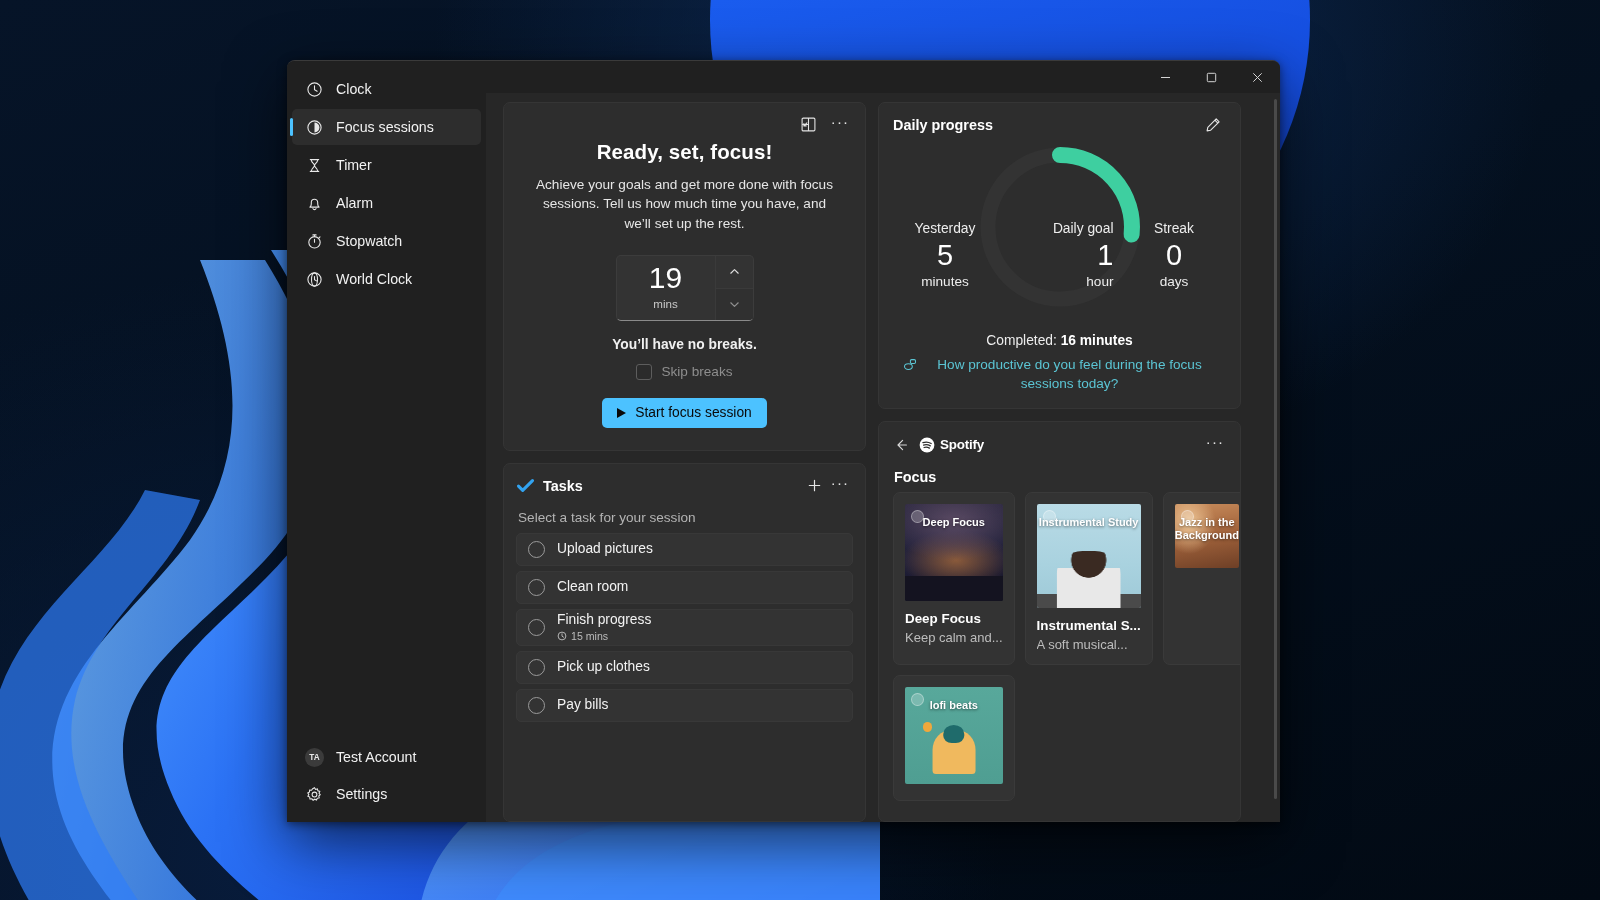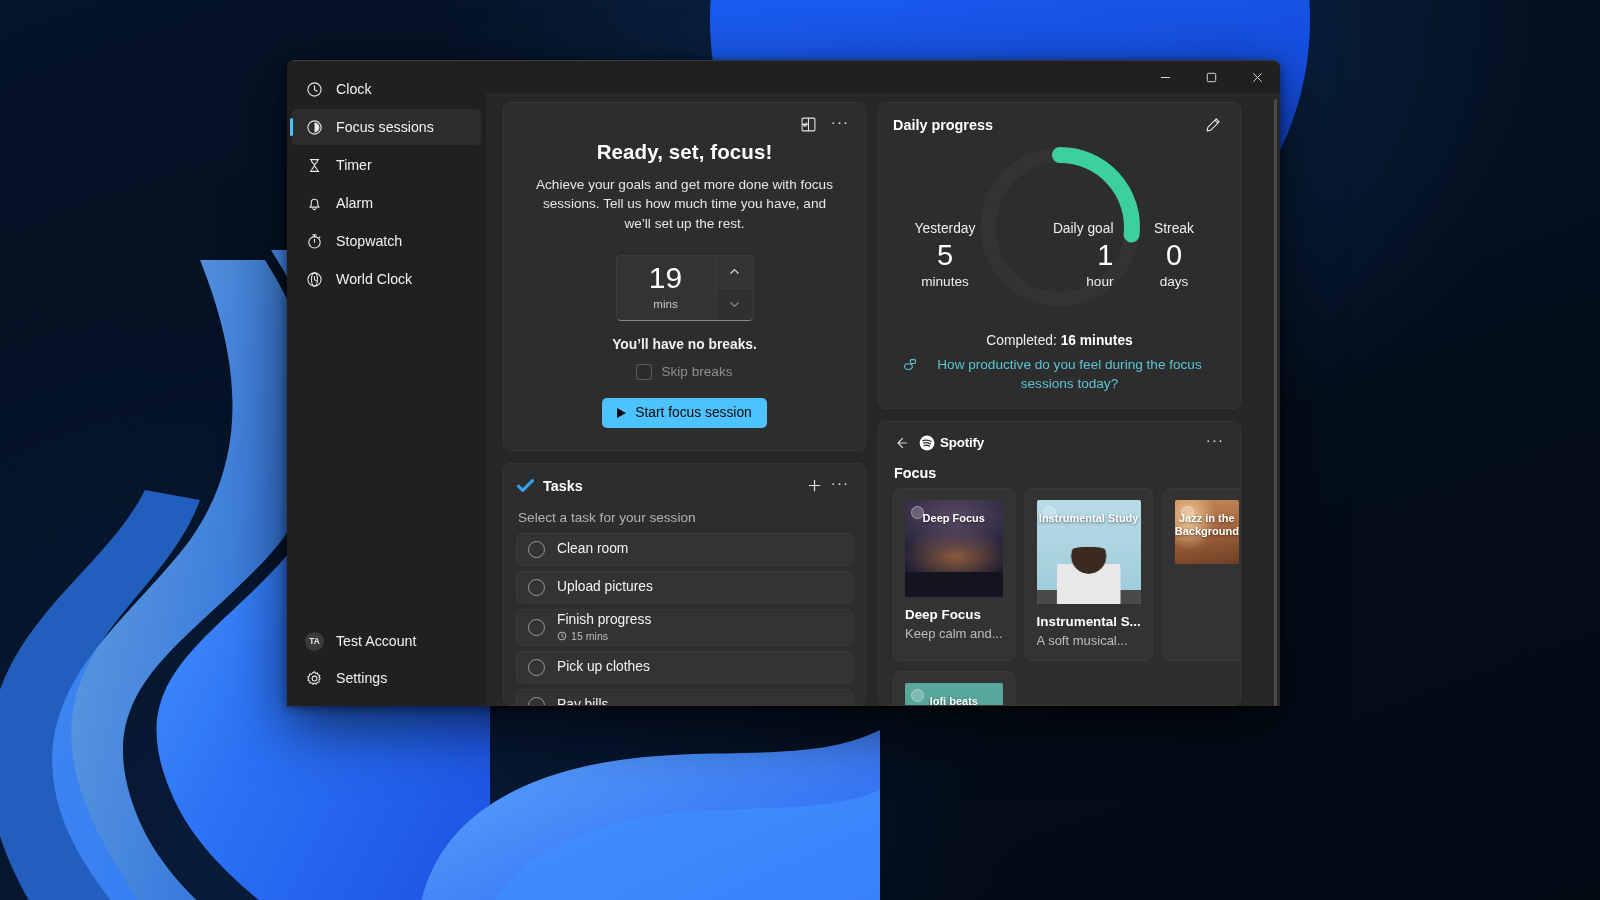--- a/index.html
+++ b/index.html
@@ -25,7 +25,7 @@
   #window {
     position: absolute;
     left: 287px; top: 60px;
-    width: 993px; height: 646px;
+    width: 993px; height: 762px;
     background: #202020;
     border-radius: 8px 8px 0 0;
     box-shadow: 0 20px 60px rgba(0,0,0,.62), 0 2px 10px rgba(0,0,0,.5);

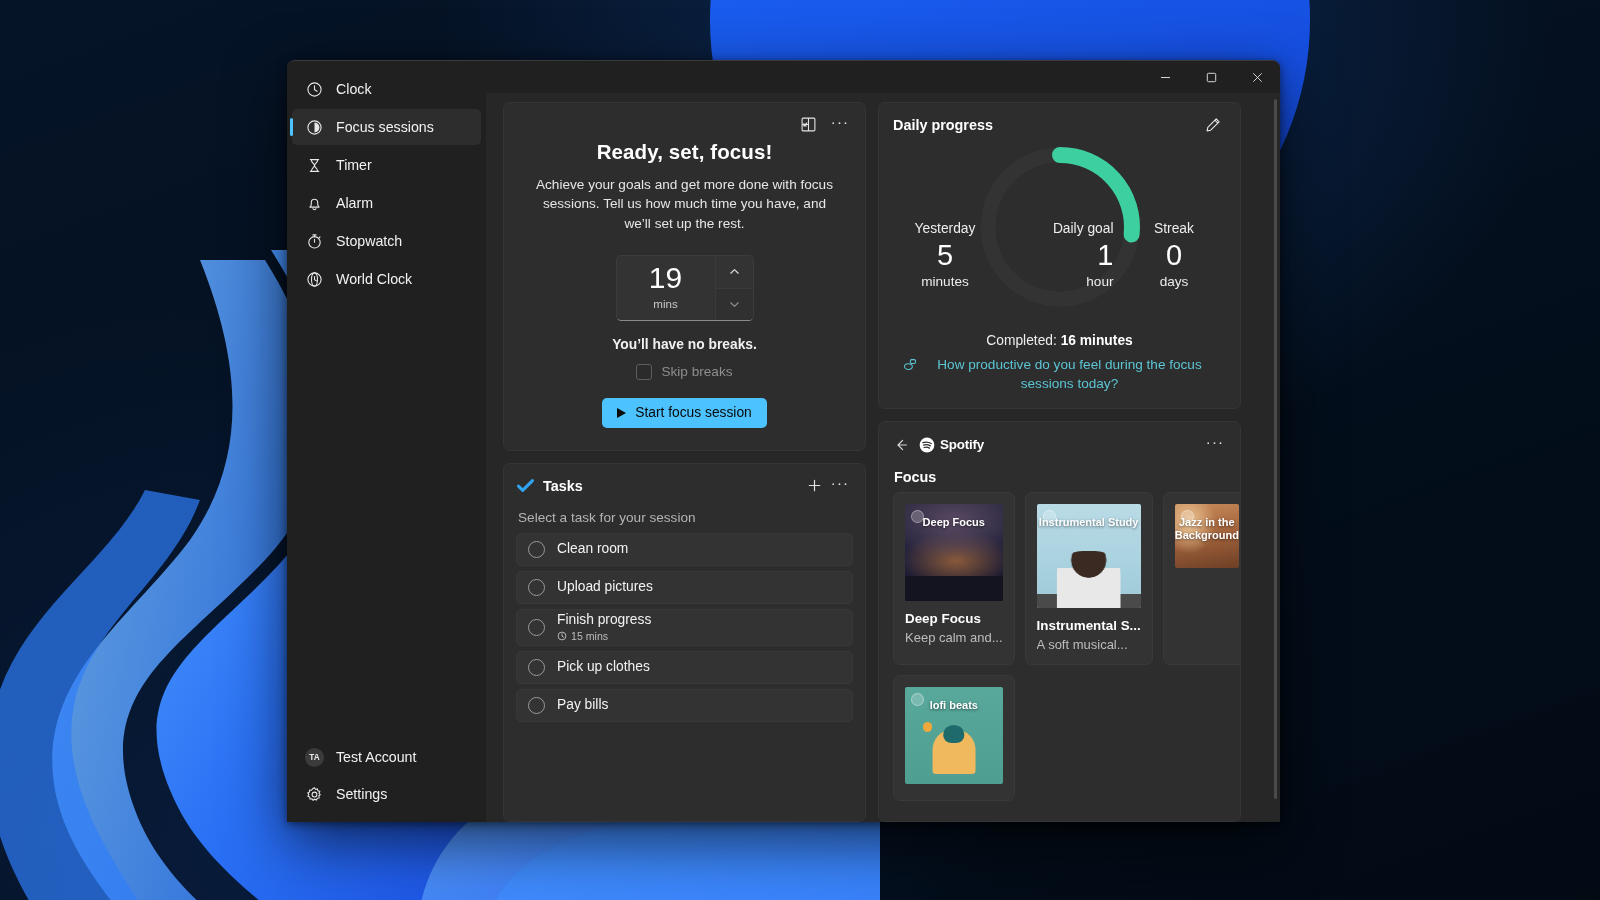--- a/index.html
+++ b/index.html
@@ -589,14 +589,14 @@
           <div class="task-row">
             <span class="task-radio"></span>
             <div class="task-body">
-              <span class="task-name">Clean room</span>
+              <span class="task-name">Upload pictures</span>
             </div>
           </div>
 
           <div class="task-row">
             <span class="task-radio"></span>
             <div class="task-body">
-              <span class="task-name">Upload pictures</span>
+              <span class="task-name">Clean room</span>
             </div>
           </div>
 

